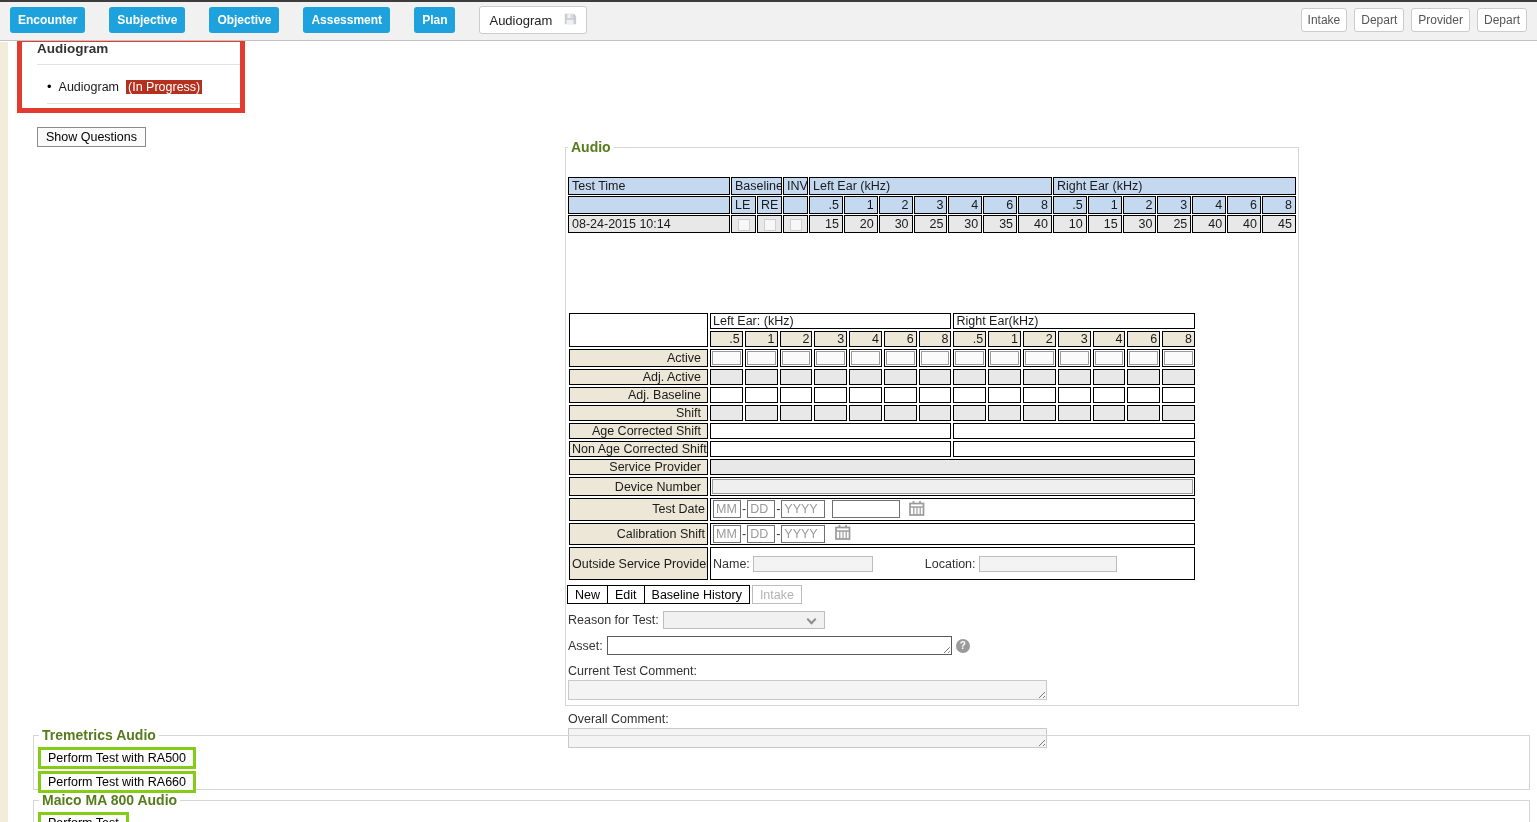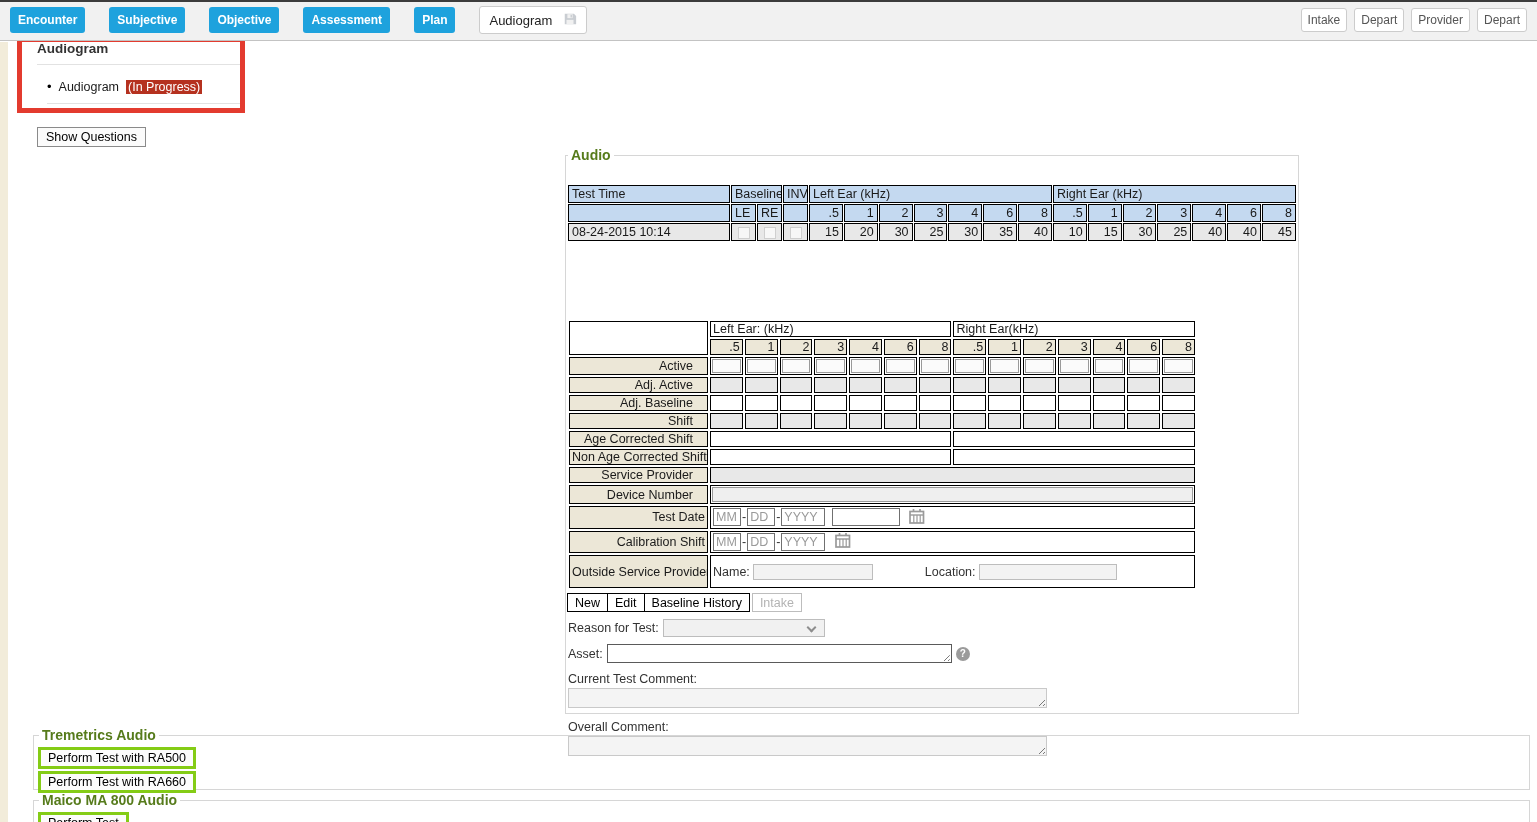--- a/index.html
+++ b/index.html
@@ -24,7 +24,7 @@
   
   fieldset{border:1px solid #d6d6d6}
   legend{color:#567b1b;font-weight:bold;font-size:14px;padding:0 3px;margin-left:1px}
-  .fs-audio{position:absolute;left:565px;top:147px;width:635px;height:567px;padding:3px 1px}
+  .fs-audio{position:absolute;left:565px;top:139px;width:635px;height:567px;padding:3px 1px}
   
   .t1{width:730px;border-collapse:separate;border-spacing:1px;table-layout:fixed;margin-top:18px}
   .t1 th,.t1 td{border:1px solid #000;padding:0 3px;font-weight:normal;font-size:12.5px;height:18px;overflow:hidden;white-space:nowrap;text-align:left}

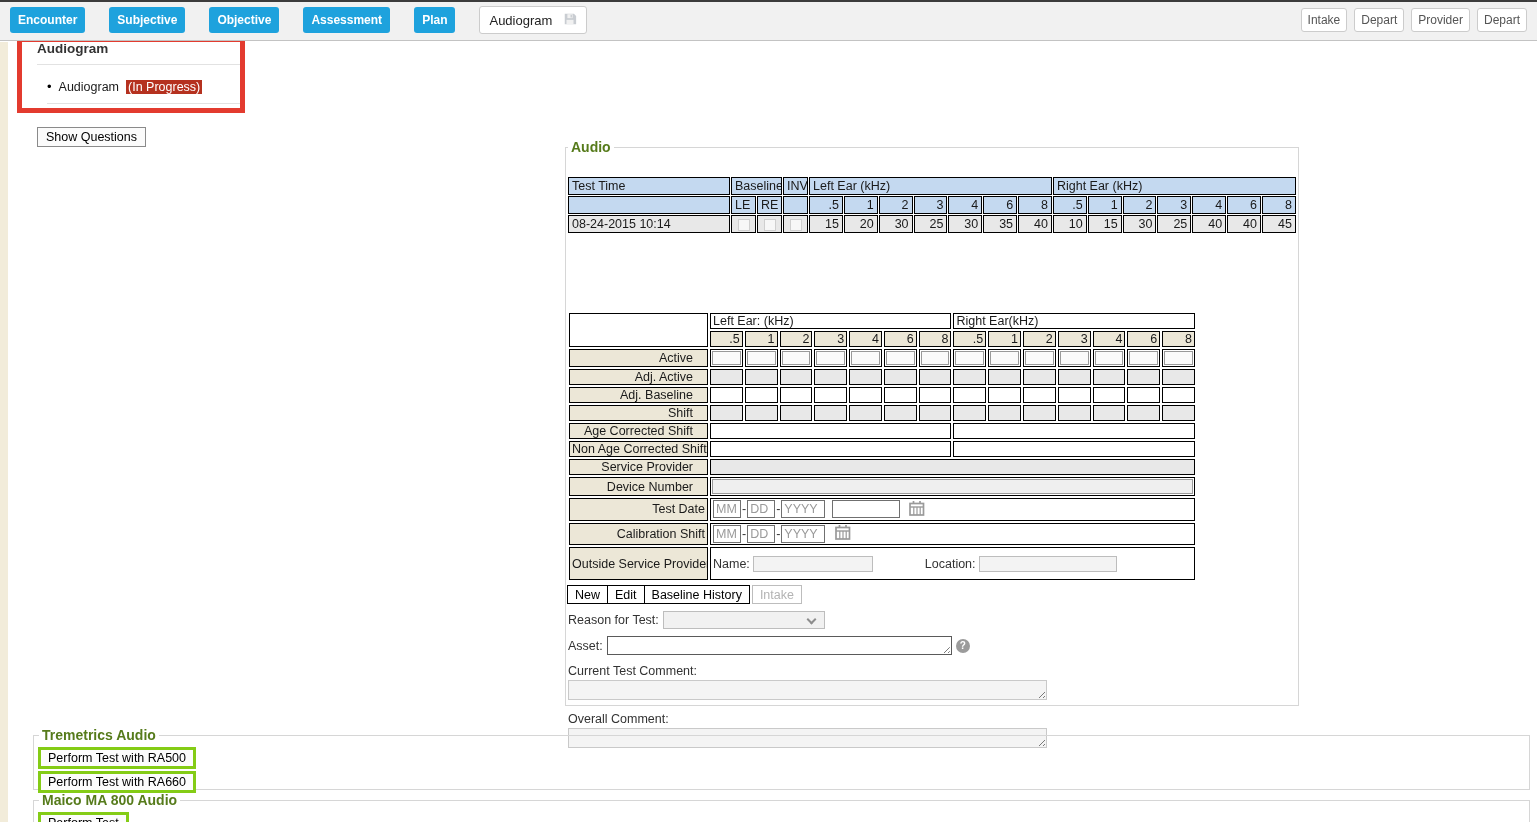--- a/index.html
+++ b/index.html
@@ -36,7 +36,7 @@
   
   .t2{width:630px;border-collapse:separate;border-spacing:2px;table-layout:fixed;margin-top:77px;margin-left:0}
   .t2 td{border:1px solid #000;font-size:12.5px;padding:0 2px;height:15px;overflow:hidden;white-space:nowrap}
-  .t2 .rowlabel{background:#ece7d7;text-align:right;padding-right:14px}
+  .t2 .rowlabel{background:#ece7d7;text-align:right;padding-right:6px}
   .t2 .freq{background:#ece7d7;text-align:right}
   .t2 .earhdr{text-align:left;background:#fff}
   .t2 .gray{background:#e8e8e8}

